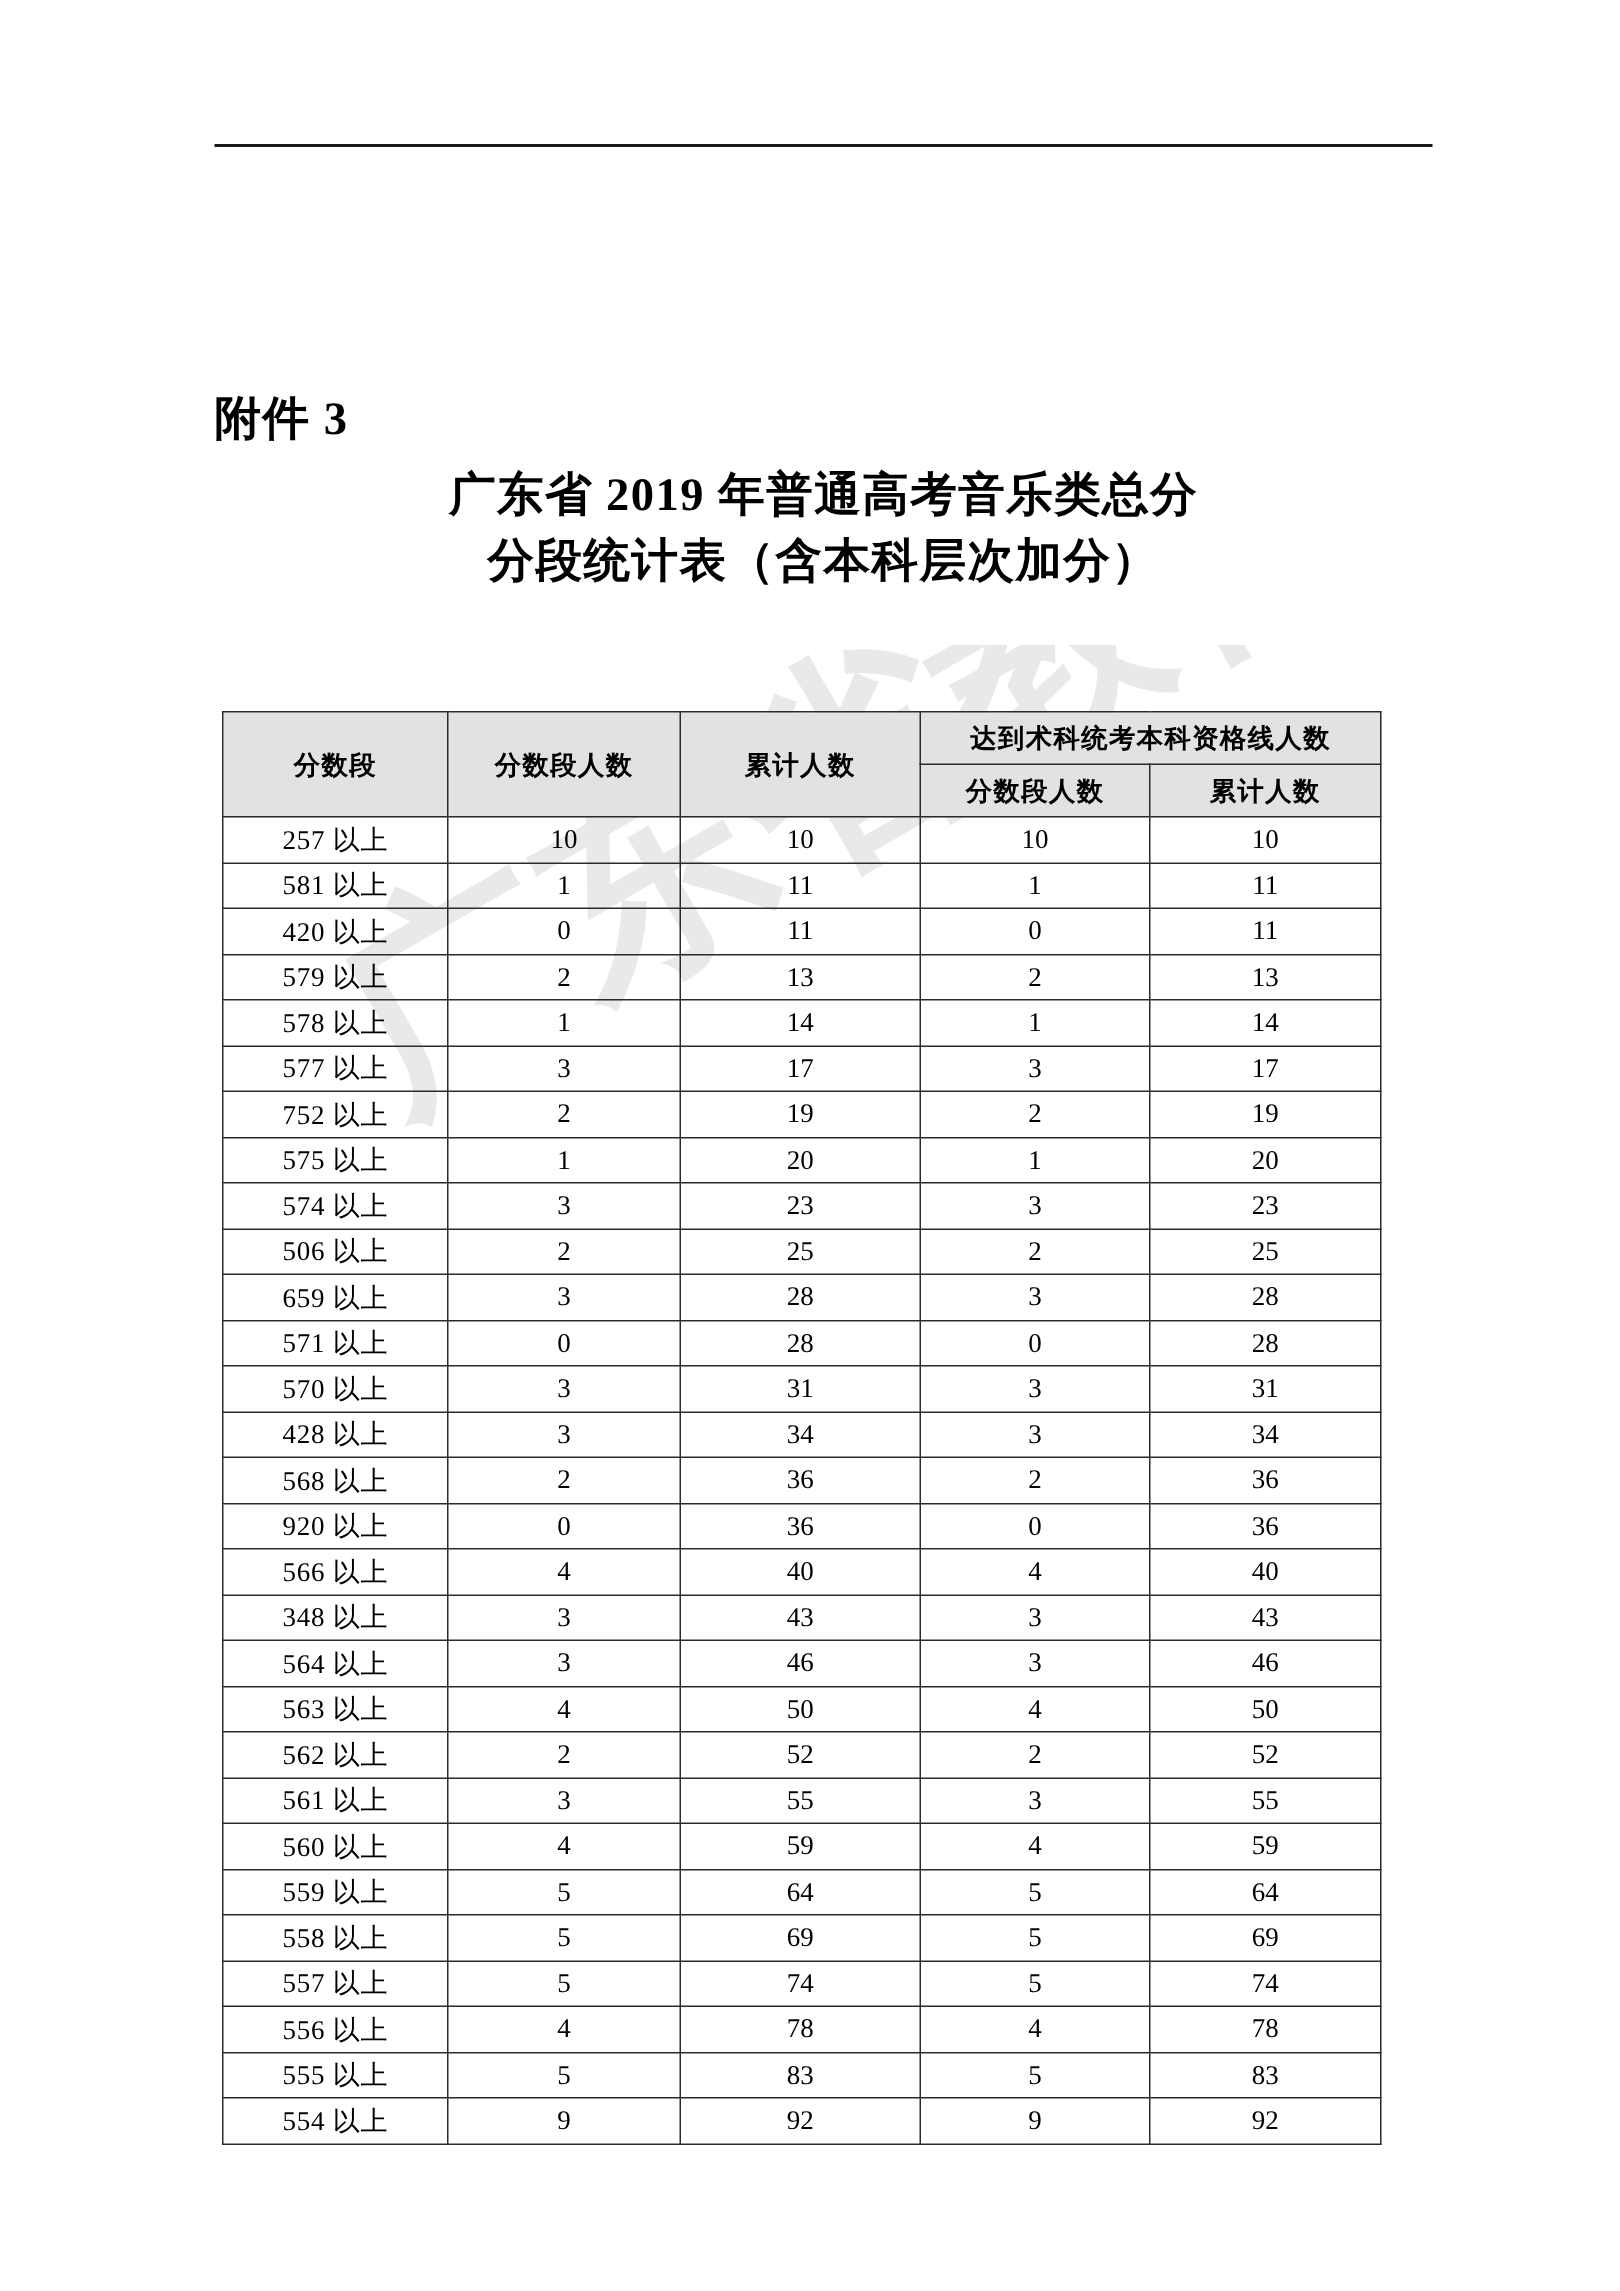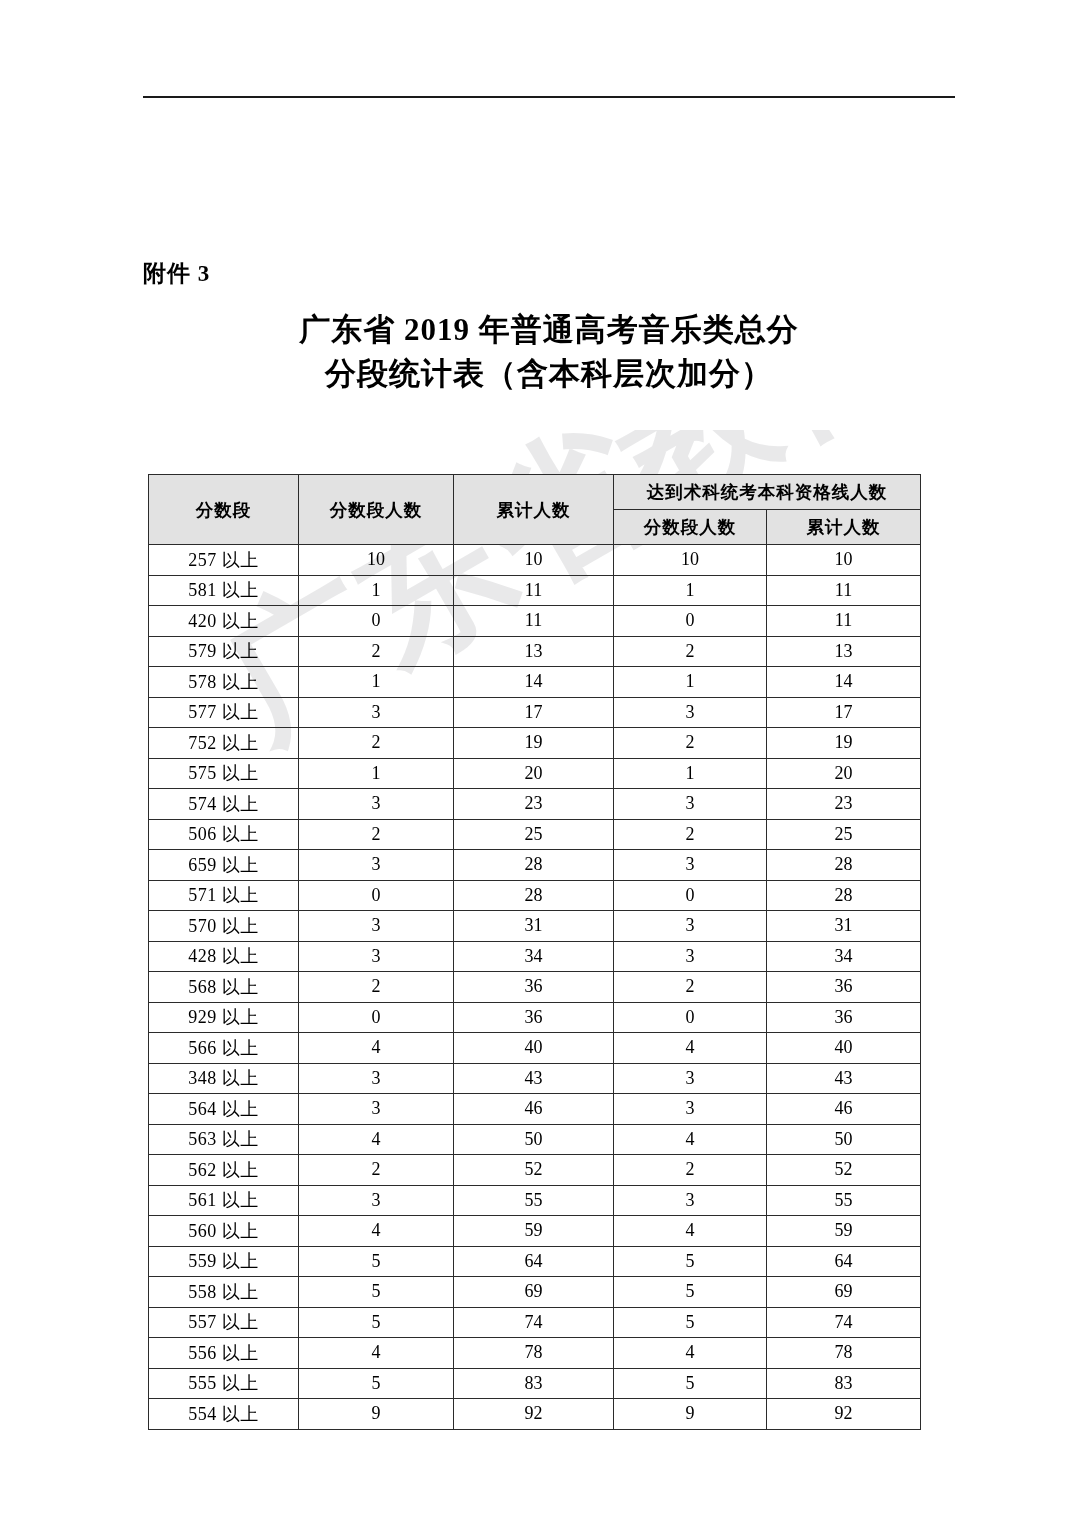--- a/index.html
+++ b/index.html
@@ -32,7 +32,7 @@
     position: absolute;
     left: 143px;
     top: 258px;
-    font-size: 23px;
+    font-size: 31px;
     font-weight: bold;
     letter-spacing: 1px;
     font-family: "Liberation Serif", "DejaVu Serif", serif;

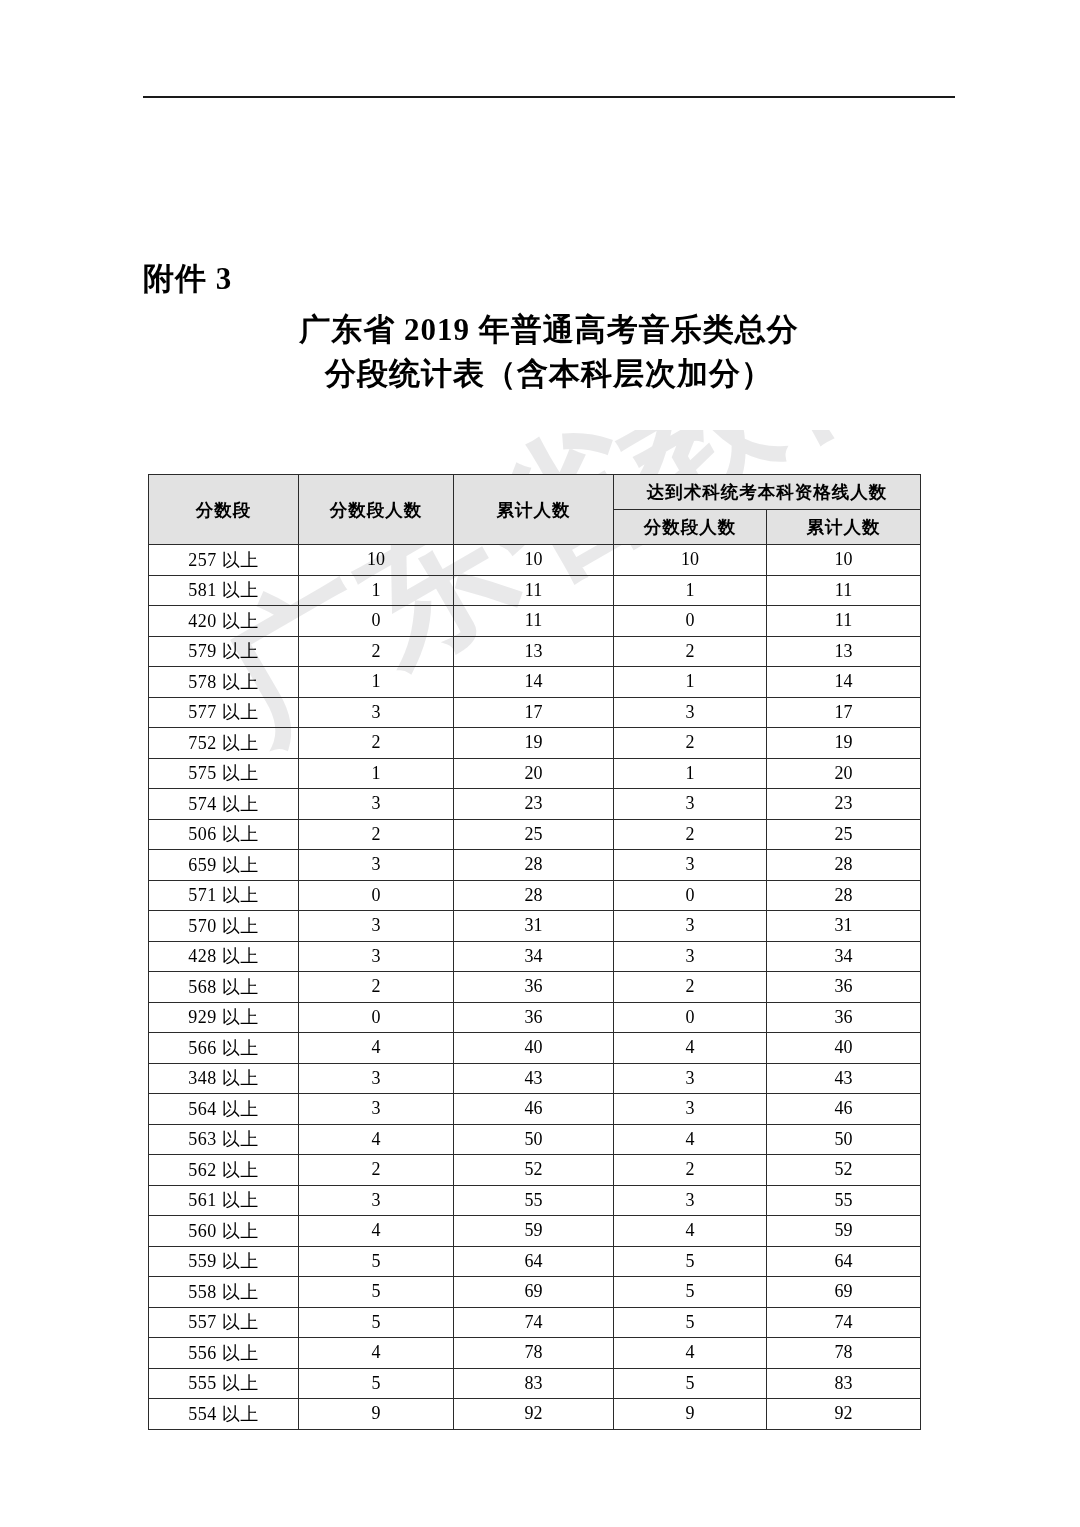--- a/index.html
+++ b/index.html
@@ -260,7 +260,7 @@
           <td>36</td>
         </tr>
         <tr>
-          <td class="seg">929 以上</td>
+          <td class="seg">920 以上</td>
           <td>0</td>
           <td>36</td>
           <td>0</td>

